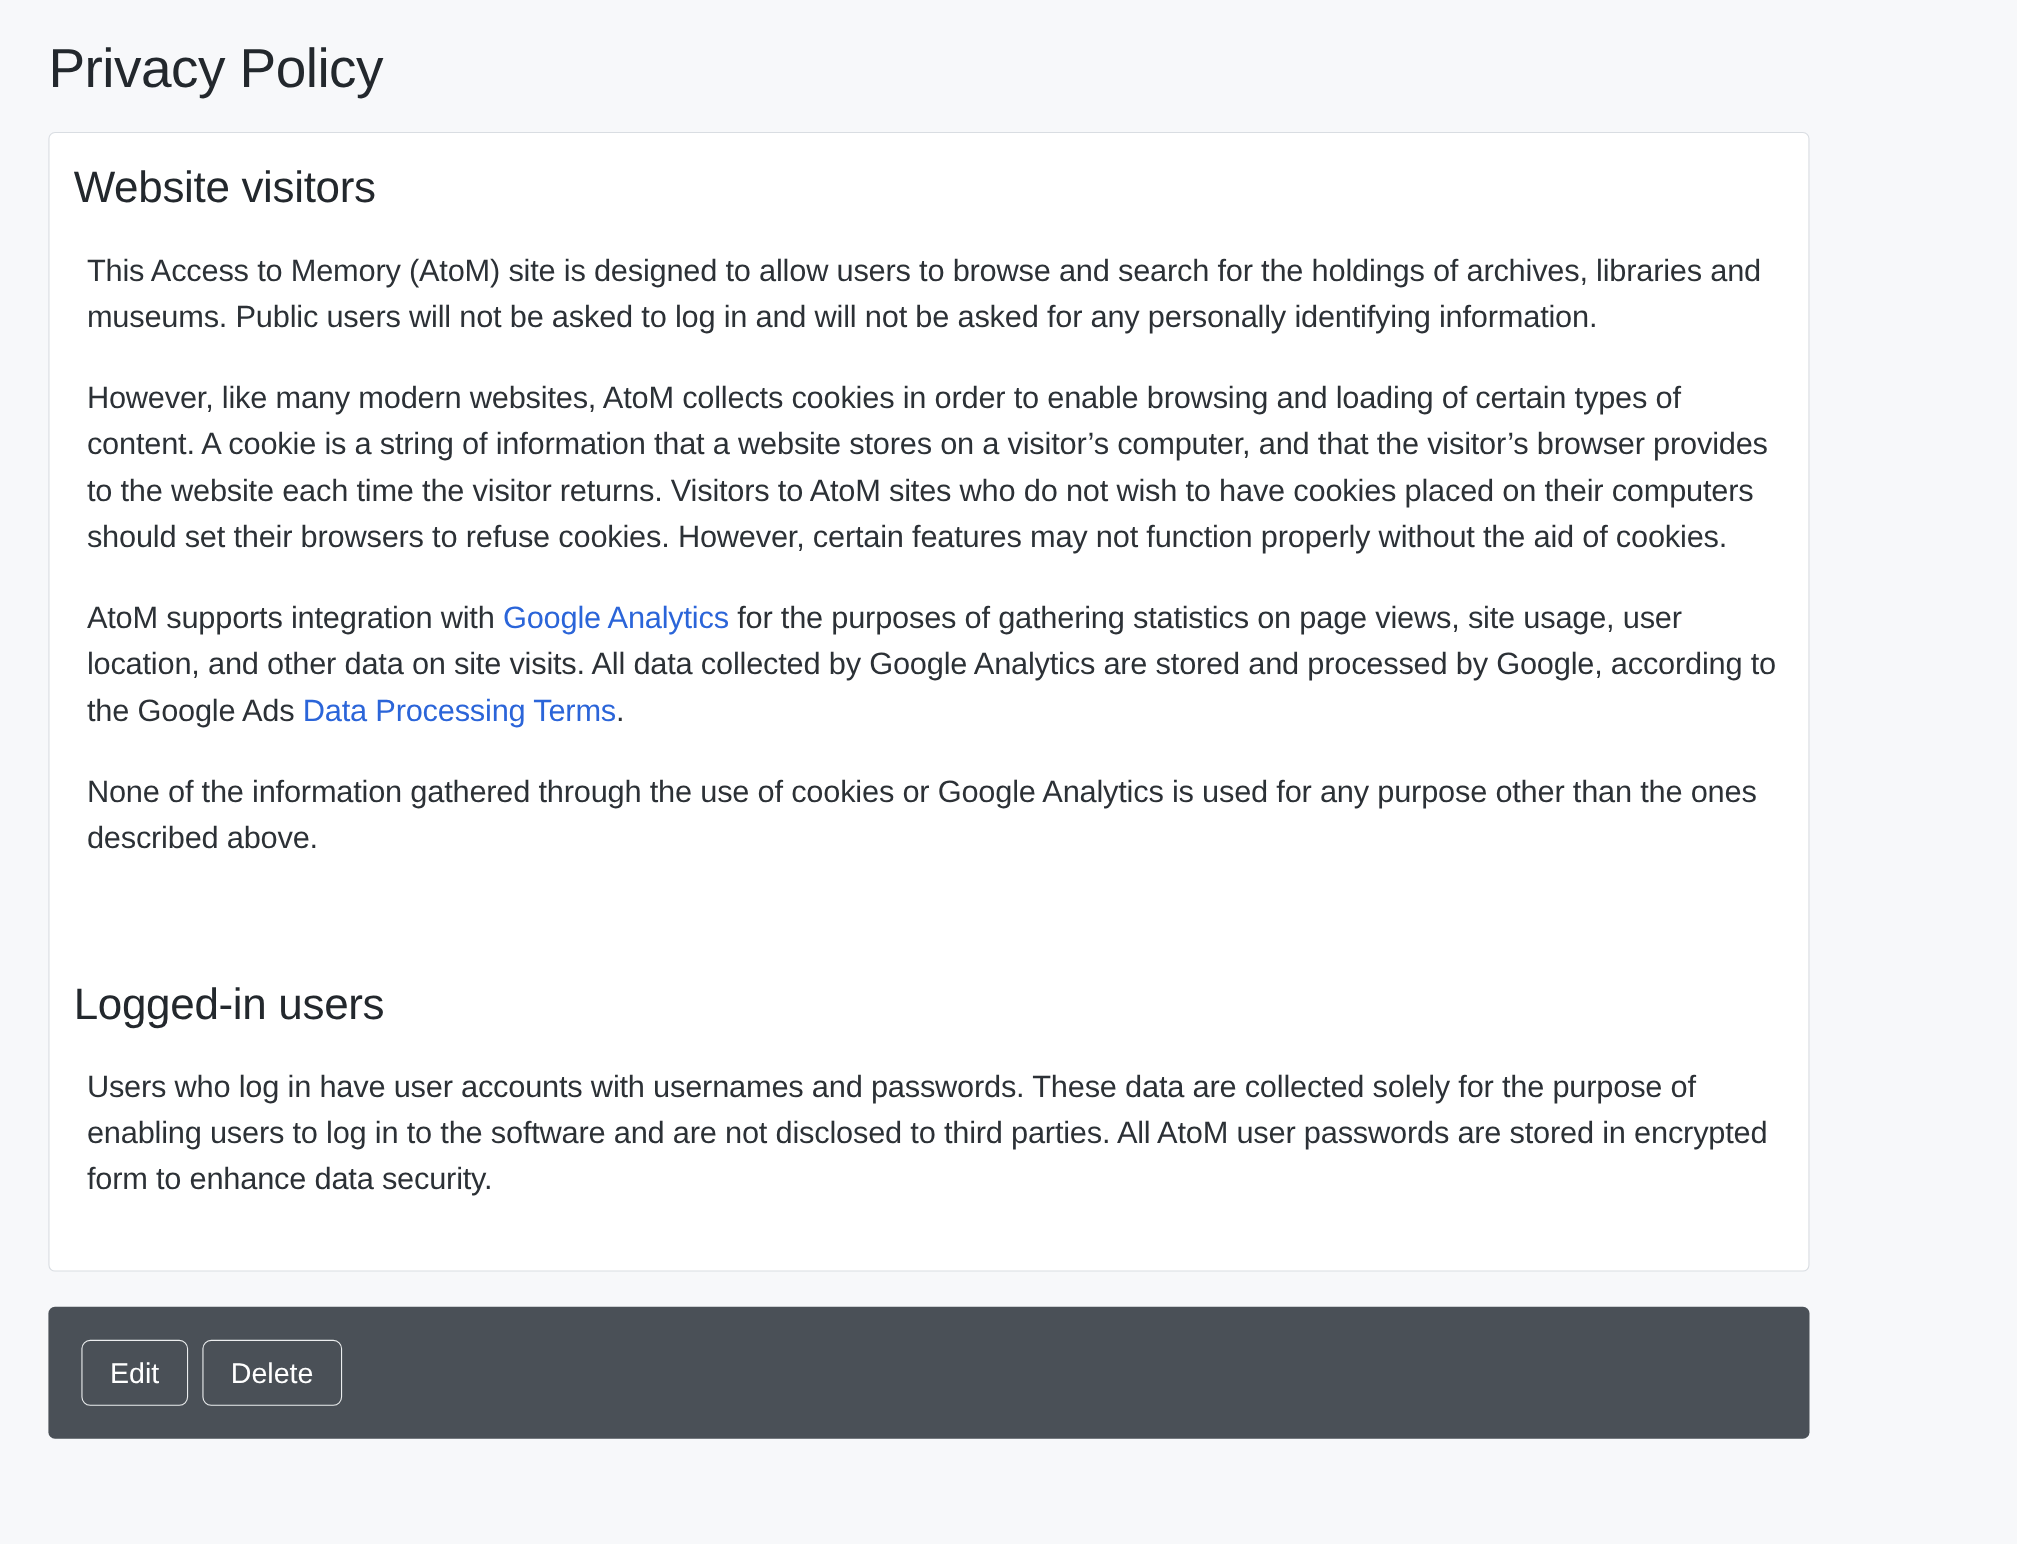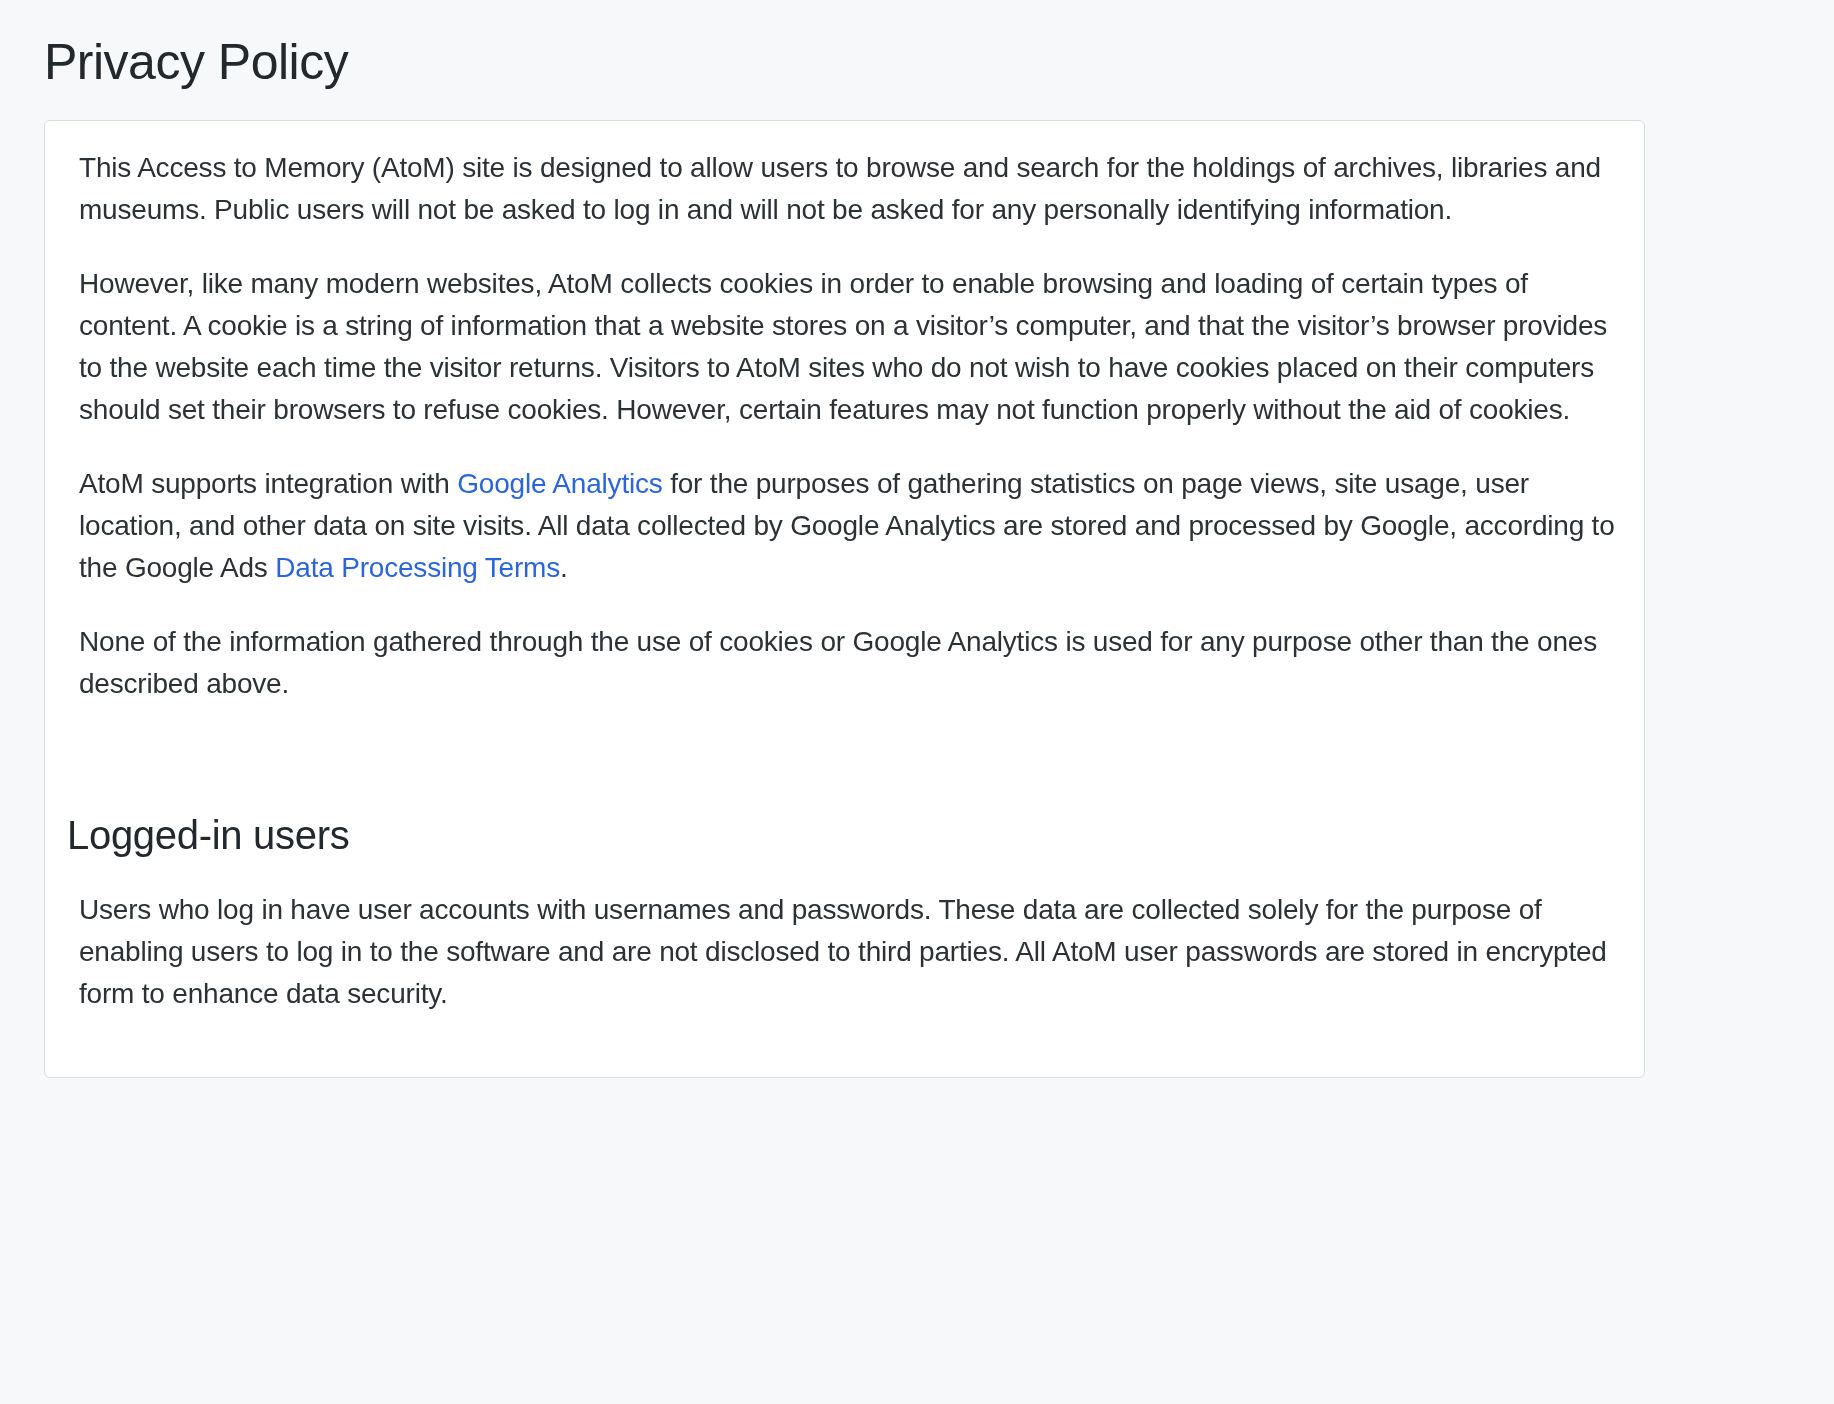--- a/index.html
+++ b/index.html
@@ -84,6 +84,7 @@
 
   <div class="card">
     <div id="sections">
+        <h2 class="section-heading">Website visitors</h2>
         <p class="body-paragraph"><span>This Access to Memory (AtoM) site is designed to allow users to browse and search for the holdings of archives, libraries and museums. Public users will not be asked to log in and will not be asked for any personally identifying information.</span></p>
         <p class="body-paragraph"><span>However, like many modern websites, AtoM collects cookies in order to enable browsing and loading of certain types of content. A cookie is a string of information that a website stores on a visitor’s computer, and that the visitor’s browser provides to the website each time the visitor returns. Visitors to AtoM sites who do not wish to have cookies placed on their computers should set their browsers to refuse cookies. However, certain features may not function properly without the aid of cookies.</span></p>
         <p class="body-paragraph"><span>AtoM supports integration with </span><a href="#" class="text-link">Google Analytics</a><span> for the purposes of gathering statistics on page views, site usage, user location, and other data on site visits. All data collected by Google Analytics are stored and processed by Google, according to the Google Ads </span><a href="#" class="text-link">Data Processing Terms</a><span>.</span></p>

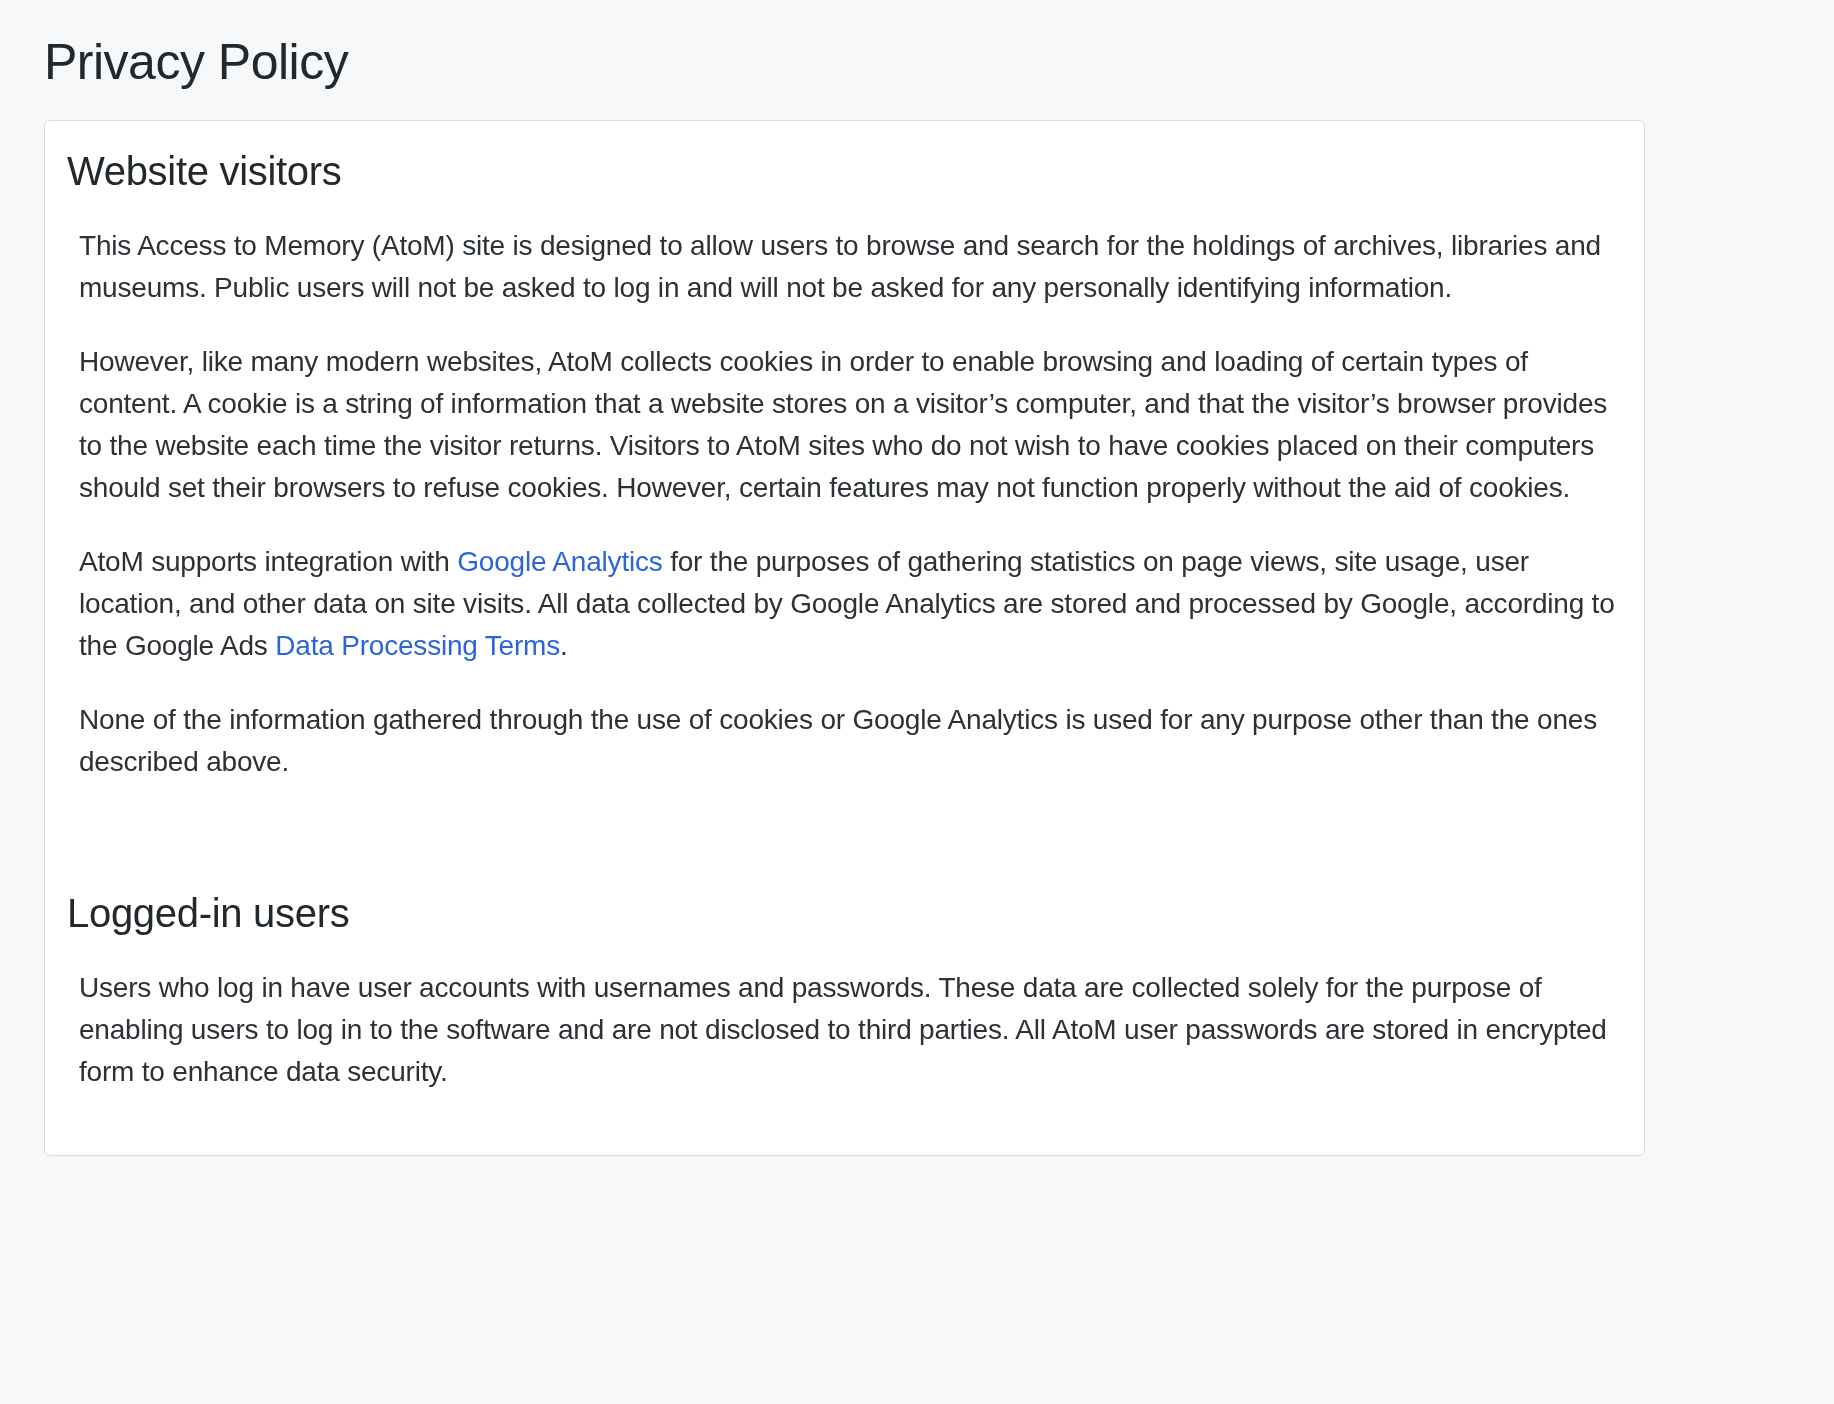--- a/index.html
+++ b/index.html
@@ -94,6 +94,10 @@
       </div>
   </div>
 
+  <div class="actions-bar">
+    <button class="action-btn">Edit</button>
+    <button class="action-btn">Delete</button>
+  </div>
 </div>
 
 </body></html>

